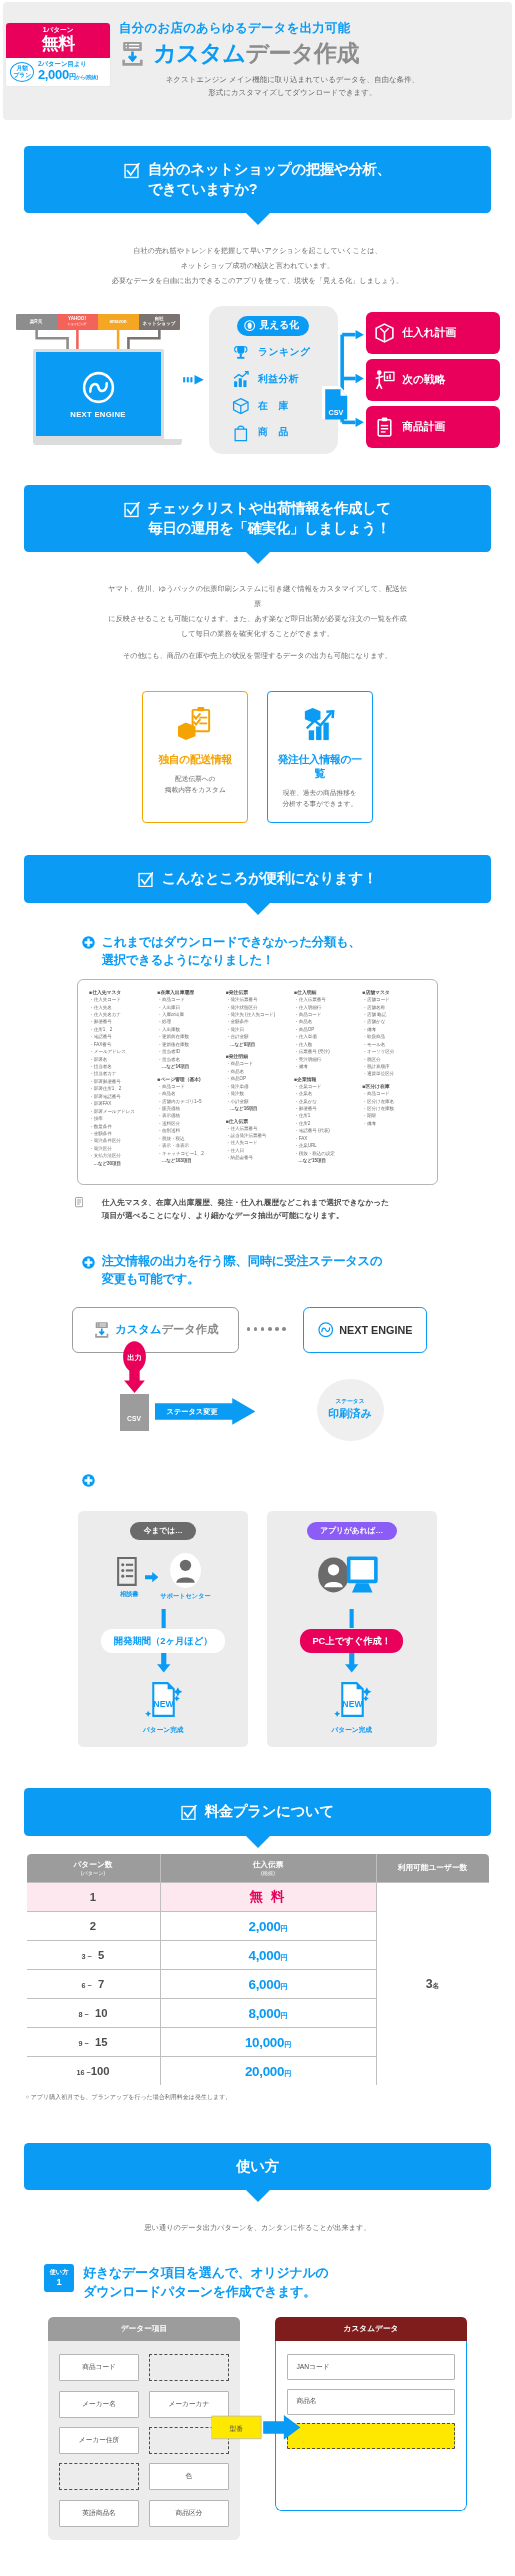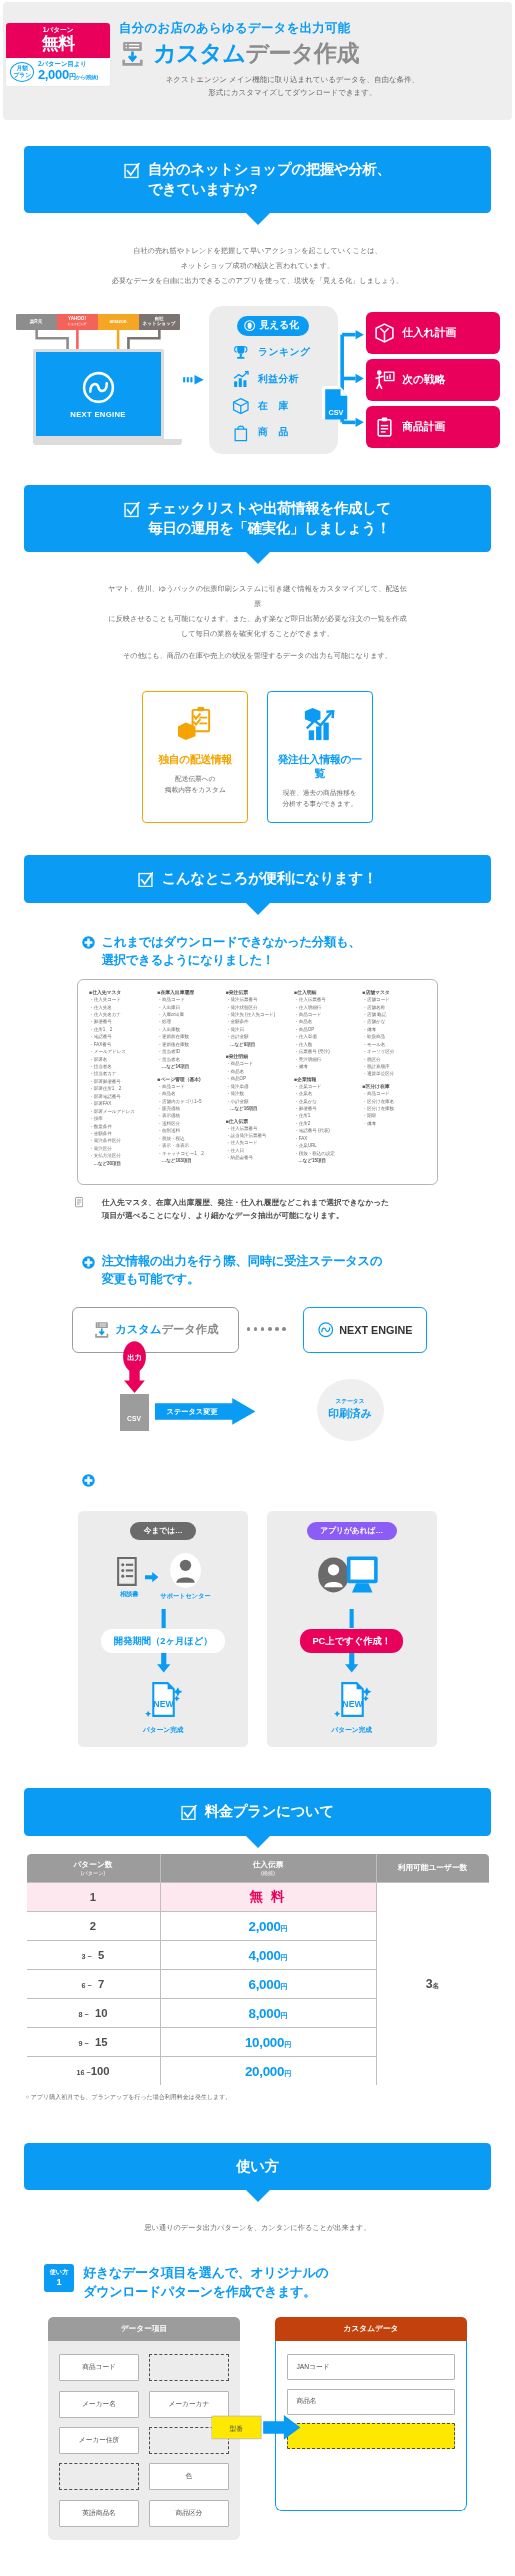--- a/index.html
+++ b/index.html
@@ -302,7 +302,7 @@
     color: #fff; font-size: 7.7px; font-weight: bold; text-align: center; padding: 6.7px 0 7.2px 0;
     background: #9c9c9c;
   }
-  .panel-head.blue { background: #c2410c; }
+  .panel-head.blue { background: #7f1d1d; }
   .panel-body { background: #ececec; padding: 13.4px 11.3px 13.4px 11.3px; min-height: 170px; }
   .panel-body.white { background: #fff; border: 1px solid #0a9bf5; border-top: none; border-radius: 0 0 6.2px 6.2px; }
   .chip-grid { display: grid; grid-template-columns: 1fr 1fr; gap: 9.3px 10.3px; }

